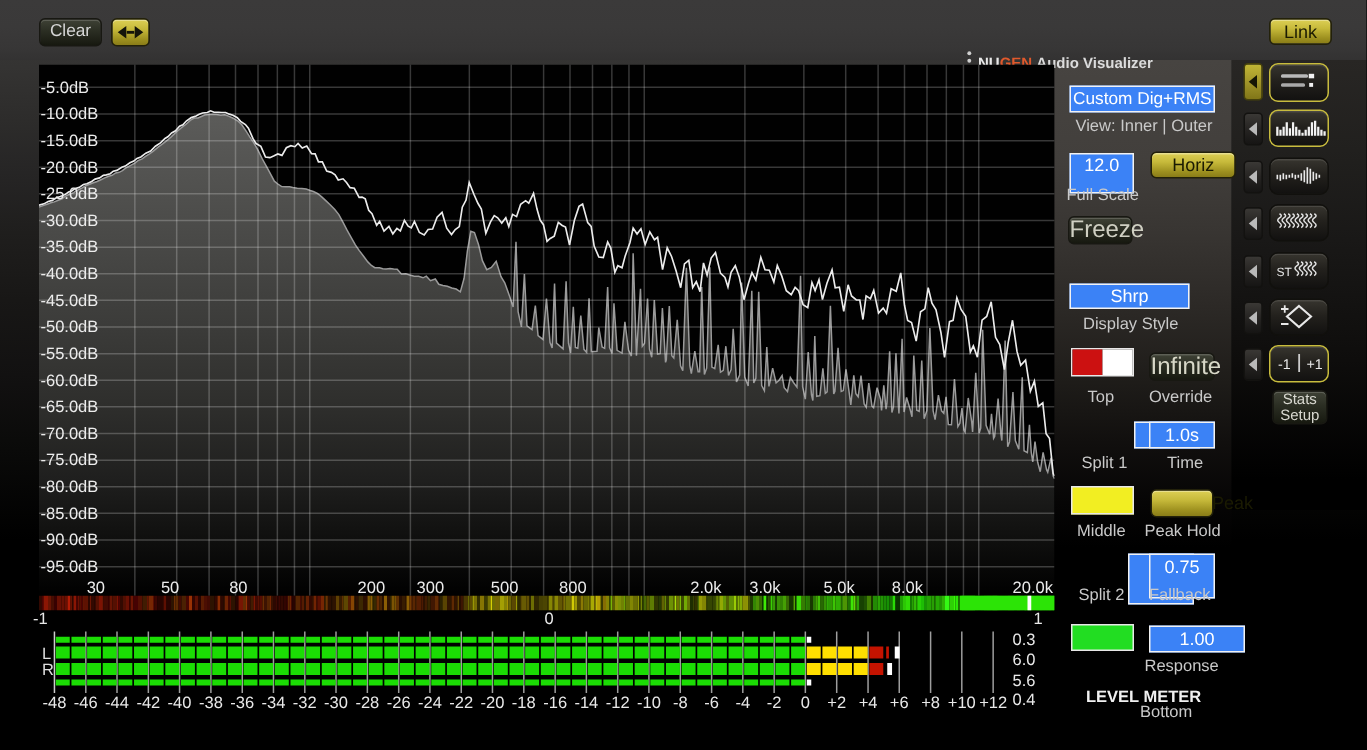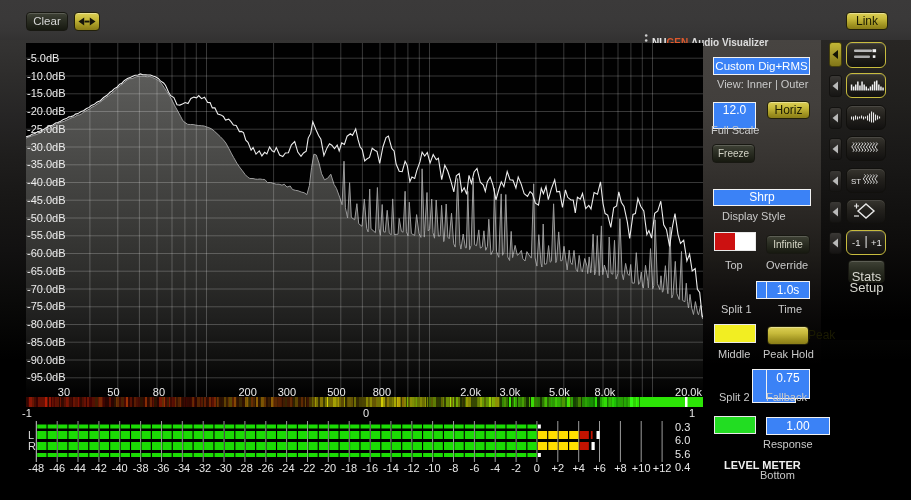--- a/index.html
+++ b/index.html
@@ -828,7 +828,7 @@
 <div class="box" style="left:713px;top:57px;width:97px;height:18px;line-height:16px;font-size:11.5px;">Custom Dig+RMS</div>
 <div class="lbl" style="left:717px;top:78px;">View: Inner | Outer</div>
 <div class="box" style="left:713px;top:102px;width:43px;height:27px;line-height:15px;">12.0</div>
-<div class="ybtn" style="left:767px;top:101px;width:43px;height:18px;line-height:16px;">Horiz</div>
+<div class="ybtn" style="left:767px;top:101px;width:57px;height:18px;line-height:16px;">Horiz</div>
 <div class="lbl" style="left:711px;top:124px;">Full Scale</div>
 <div class="btn" style="left:712px;top:144px;width:43px;height:19px;line-height:17px;color:#cfcfc2;">Freeze</div>
 <div class="box" style="left:713px;top:189px;width:98px;height:17px;line-height:15px;">Shrp</div>

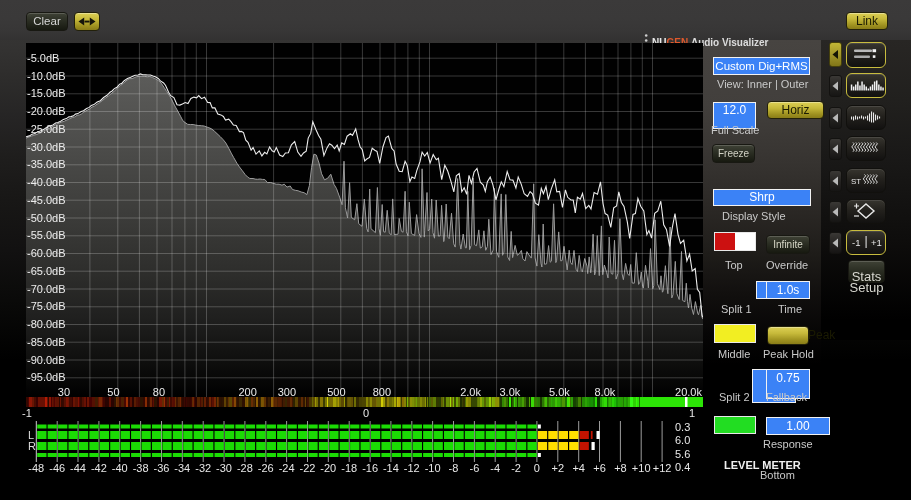--- a/index.html
+++ b/index.html
@@ -14,7 +14,7 @@
 #topbar { position:absolute; left:0; top:0; width:911px; height:40px;
   background:linear-gradient(180deg,#3b3a3a 0px,#3a3939 18px,#373636 32px,#333232 40px); }
 .btn { position:absolute; border-radius:4px; text-align:center;
-  font-size:10px; color:#d6d6d6; border:1px solid #181812;
+  font-size:16px; color:#d6d6d6; border:1px solid #181812;
   background:linear-gradient(180deg,#3f4236 0%,#2b2e23 45%,#171910 100%);
   box-shadow:inset 0 1px 0 rgba(255,255,255,0.16); }
 .ybtn { position:absolute; border-radius:4px; text-align:center; font-size:12px;

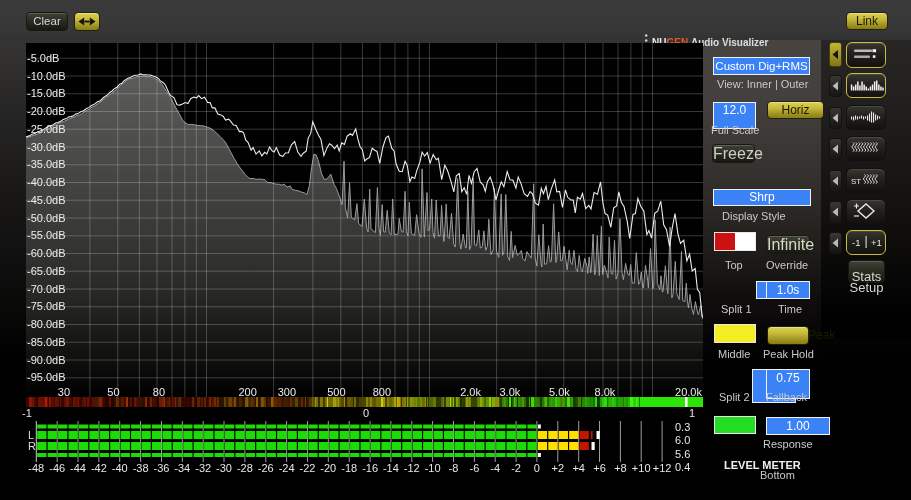--- a/index.html
+++ b/index.html
@@ -831,7 +831,7 @@
 <div class="ybtn" style="left:767px;top:101px;width:57px;height:18px;line-height:16px;">Horiz</div>
 <div class="lbl" style="left:711px;top:124px;">Full Scale</div>
 <div class="btn" style="left:712px;top:144px;width:43px;height:19px;line-height:17px;color:#cfcfc2;">Freeze</div>
-<div class="box" style="left:713px;top:189px;width:98px;height:17px;line-height:15px;">Shrp</div>
+<div class="box" style="left:713px;top:189px;width:80px;height:17px;line-height:15px;">Shrp</div>
 <div class="lbl" style="left:722px;top:210px;">Display Style</div>
 <div style="position:absolute;left:714px;top:232px;width:42px;height:19px;border:1px solid #e8e8e8;">
   <div style="position:absolute;left:0;top:0;width:20px;height:17px;background:#cc1111;"></div>

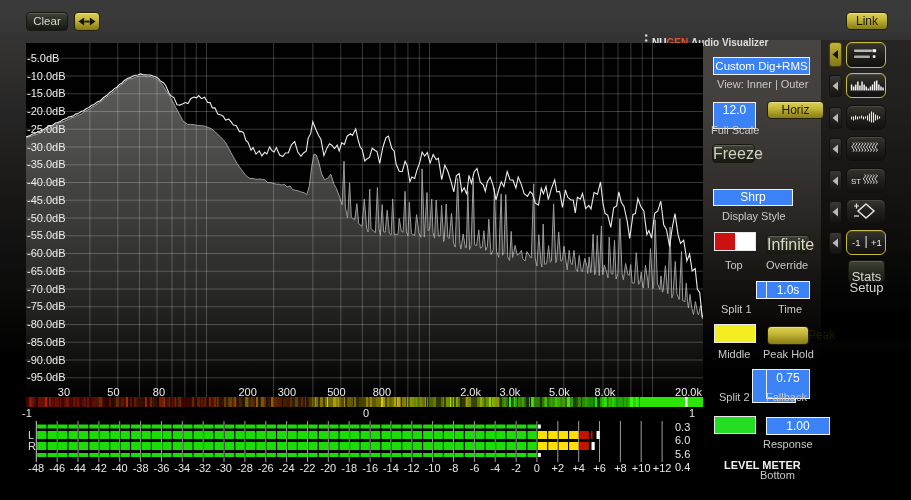--- a/index.html
+++ b/index.html
@@ -965,6 +965,6 @@
       <text x="24" y="15" font-size="9.5" fill="#e8e8e8" font-family="Liberation Sans">+1</text>
     </svg>
   </div>
-<div class="btn" style="left:848px;top:260px;width:37px;height:23px;font-size:13px;line-height:10.5px;padding-top:11px;color:#d8d8d0;">Stats<br>Setup</div>
+<div class="btn" style="left:848px;top:260px;width:37px;height:23px;font-size:10px;line-height:10.5px;padding-top:1px;color:#d8d8d0;">Stats<br>Setup</div>
 
 </body></html>

